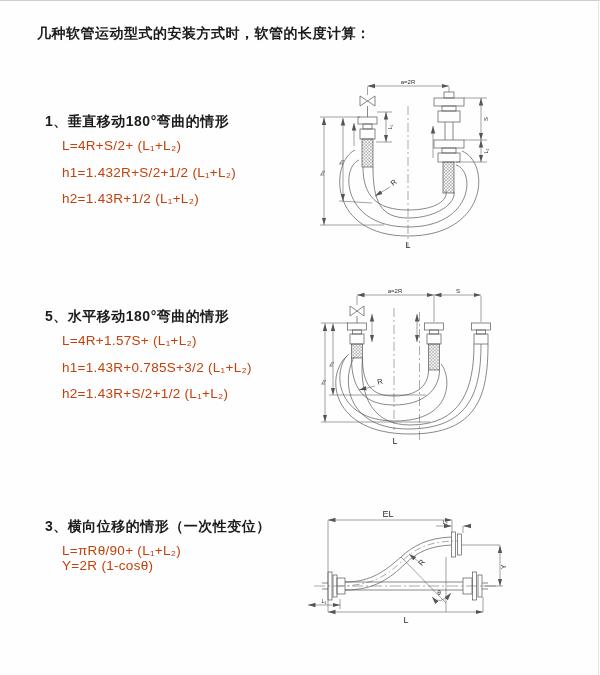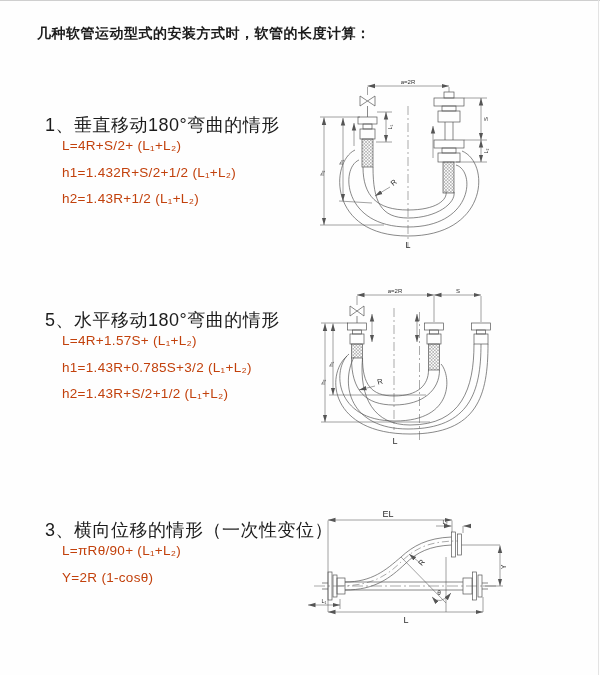--- a/index.html
+++ b/index.html
@@ -14,7 +14,7 @@
     letter-spacing:0.5px;white-space:nowrap;
   }
   .sec-heading{
-    position:absolute;left:45px;font-size:18px;font-weight:400;
+    position:absolute;left:45px;font-size:14px;font-weight:700;
     letter-spacing:0.5px;white-space:nowrap;
   }
   .formula{

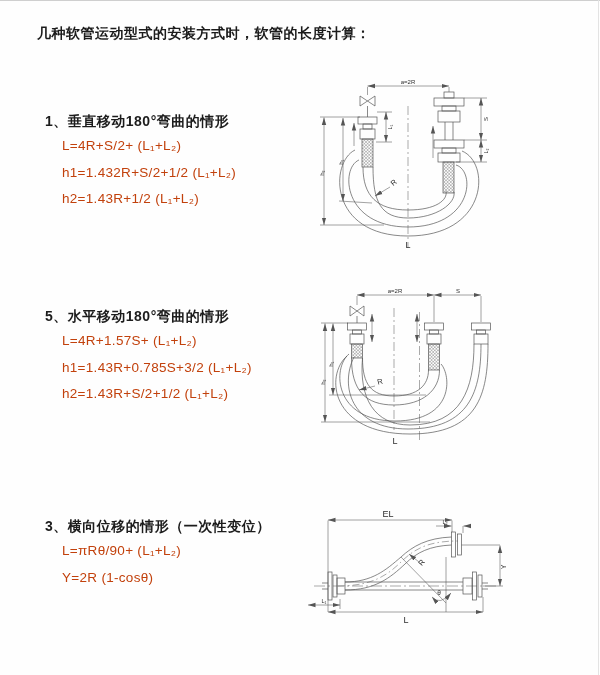--- a/index.html
+++ b/index.html
@@ -45,7 +45,7 @@
 
   <div class="sec-heading" style="top:518px">3、横向位移的情形（一次性变位）</div>
   <div class="formula" style="top:543px">L=πRθ/90+ (L₁+L₂)</div>
-  <div class="formula" style="top:570px">Y=2R (1-cosθ)</div>
+  <div class="formula" style="top:558px">Y=2R (1-cosθ)</div>
 
   <svg style="left:310px;top:70px" width="250" height="190" viewBox="0 0 250 190">
     <defs>

